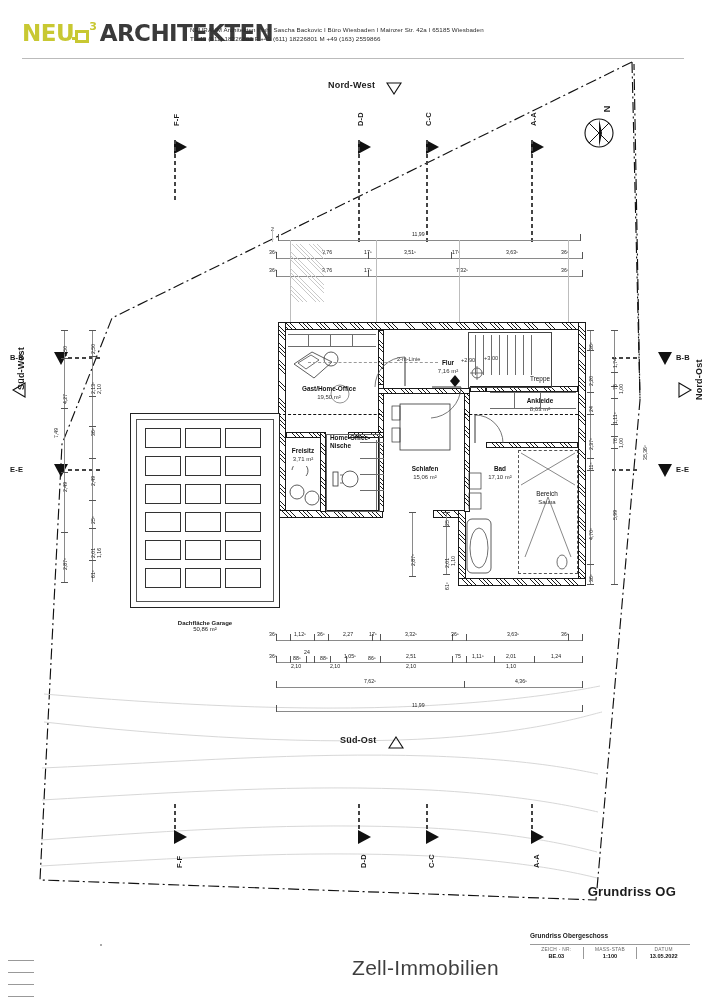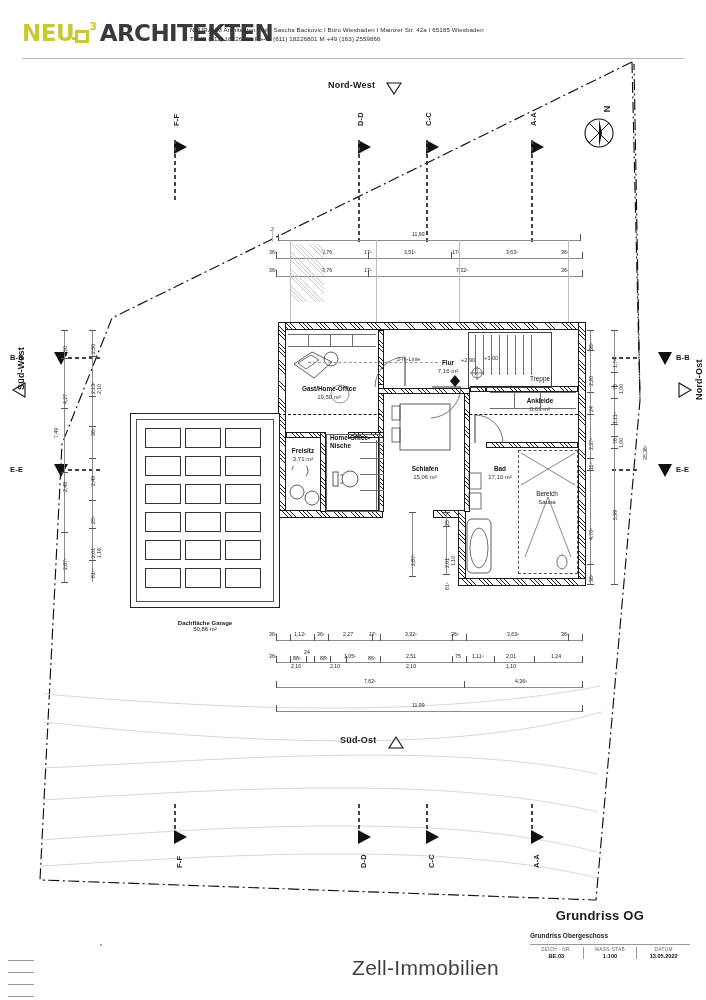--- a/index.html
+++ b/index.html
@@ -82,7 +82,7 @@
   #garage-label .ar{font-size:6px;display:block;}
 
   
-  #grundriss-og{right:62px;top:884px;font-size:13px;font-weight:bold;letter-spacing:.2px;margin-top:24px;}
+  #grundriss-og{right:30px;top:884px;font-size:13px;font-weight:bold;letter-spacing:.2px;}
 
   
   #titleblock{left:530px;top:930px;width:160px;}

